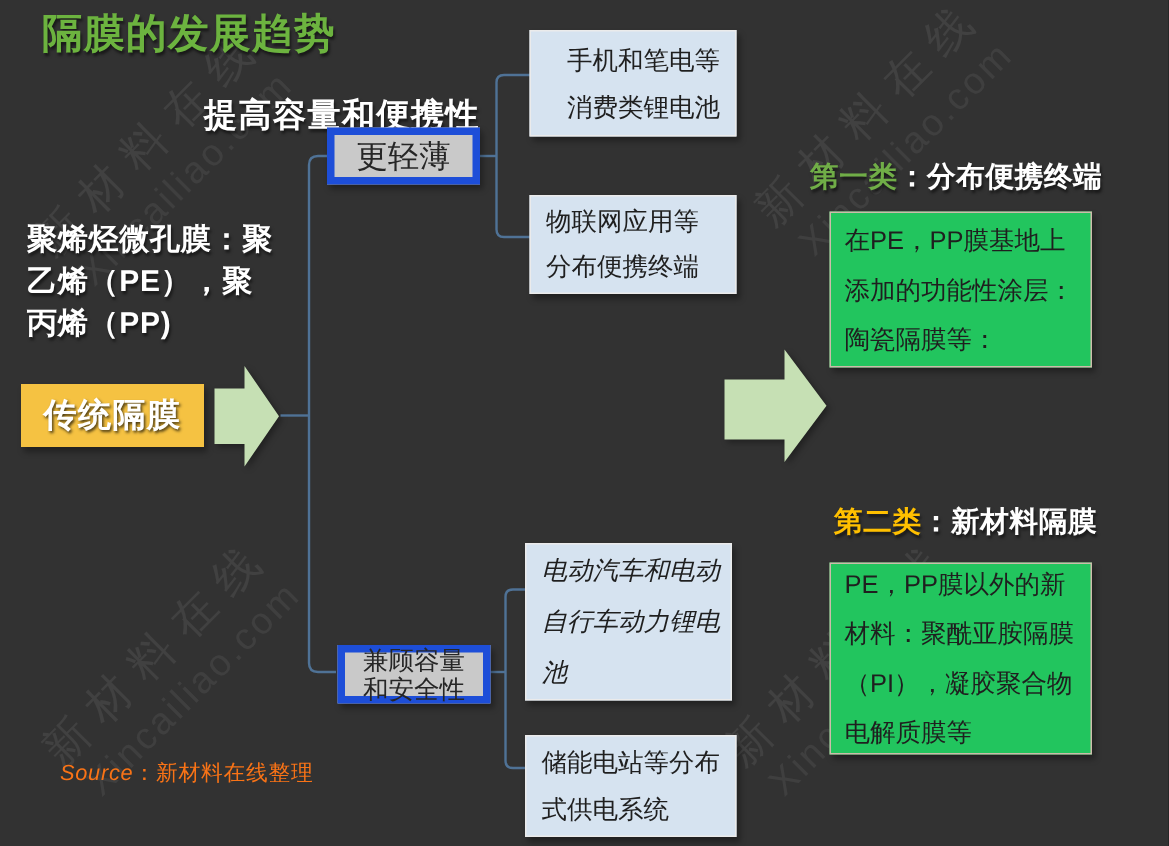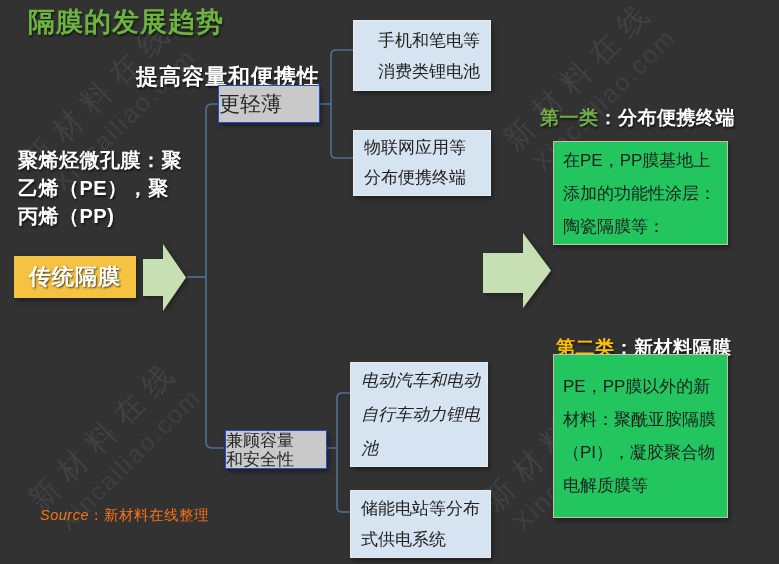--- a/index.html
+++ b/index.html
@@ -17,7 +17,7 @@
        box-shadow:2px 3px 4px rgba(0,0,0,.35);}
   #trad-box{left:14px;top:256px;width:122px;height:42px;background:#F5C242;align-items:center;}
   #trad-box .lbl{font-size:22px;font-weight:bold;color:#fff;text-shadow:1px 1px 2px rgba(0,0,0,.7);letter-spacing:1px;}
-  .gray-box{background:#C9C9C9;border:1px solid #1d4ed8;color:#262626;}
+  .gray-box{background:#C9C9C9;border:5px solid #1d4ed8;color:#262626;align-items:center;}
   #branch-light{left:218px;top:85px;width:102px;height:38px;font-size:21px;}
   #branch-safety{left:225px;top:430px;width:102px;height:39px;font-size:17px;line-height:19px;}
   .blue-box{background:#D6E3F0;border:1px solid #ebebeb;color:#1f1f1f;font-size:17px;padding-left:10px;}

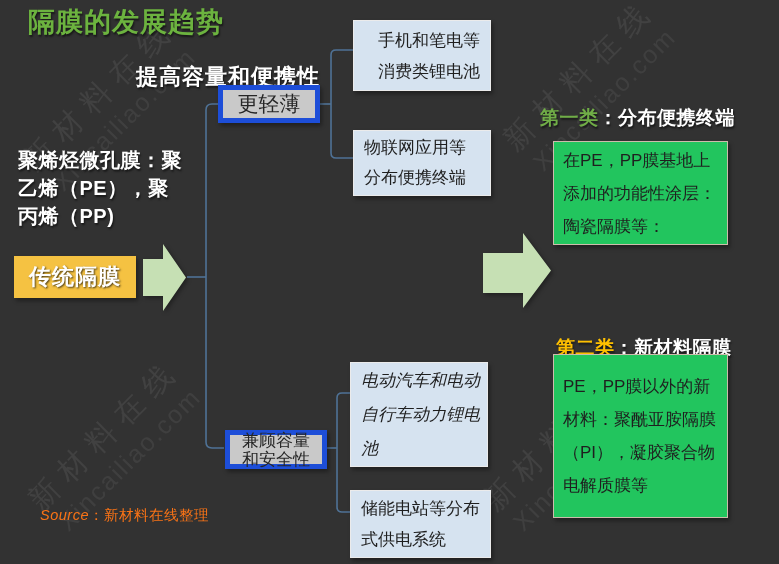--- a/index.html
+++ b/index.html
@@ -32,7 +32,7 @@
   .tag-gold{color:#FFC000;}
   .peach-box{background:#22c55e;border:1px solid #cdbcab;color:#1f1f1f;font-size:17px;padding-left:9px;padding-right:4px;}
   #cat1-body{left:553px;top:141px;width:175px;height:104px;line-height:33px;}
-  #cat2-body{left:553px;top:354px;width:175px;height:164px;line-height:33px;}
+  #cat2-body{left:553px;top:375px;width:175px;height:128px;line-height:33px;}
   #source{left:40px;top:506px;font-size:14.5px;color:#f97316;letter-spacing:.5px;}
   #source .pfx{font-style:italic;}
   .wm{position:absolute;width:280px;text-align:center;transform:rotate(-45deg);pointer-events:none;}

